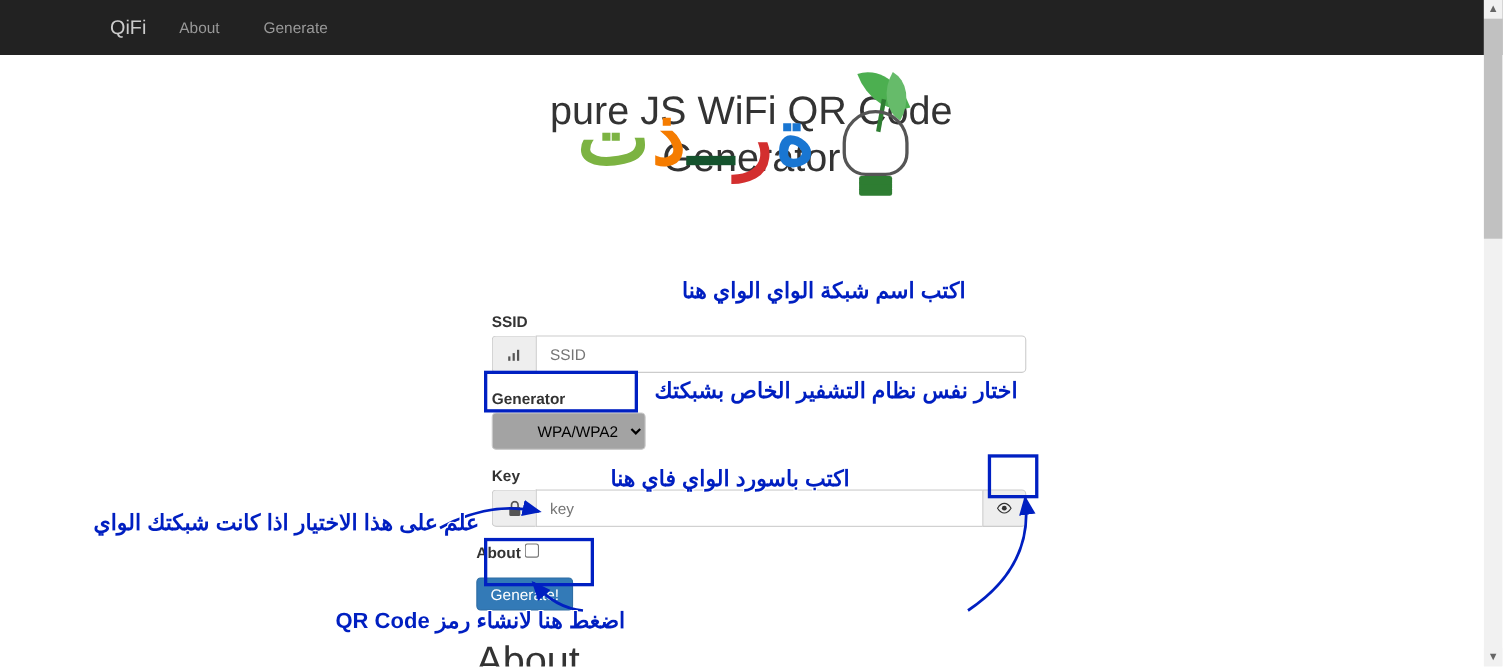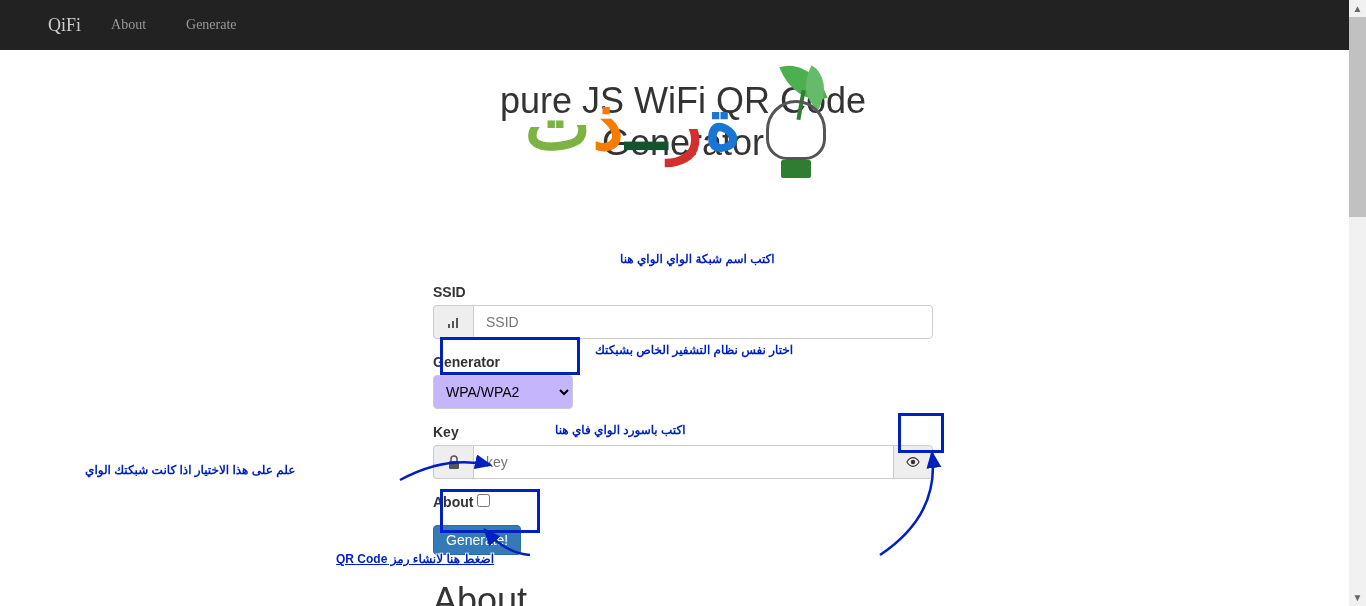--- a/index.html
+++ b/index.html
@@ -7,7 +7,7 @@
   
   .viewport { width: 1366px; height: 606px; position: relative; overflow: hidden; }
   
-  .navbar { background: #222; height: 50px; display: flex; align-items: center; padding: 0 20px 0 48px; font-family: Liberation Serif, serif; }
+  .navbar { background: #222; height: 50px; display: flex; align-items: center; padding: 0 20px 0 100px; }
   .navbar-brand { color: #ccc; font-size: 18px; margin-right: 20px; text-decoration: none; }
   .nav-link { color: #999; font-size: 14px; margin-right: 20px; text-decoration: none; padding: 15px 10px; }
   

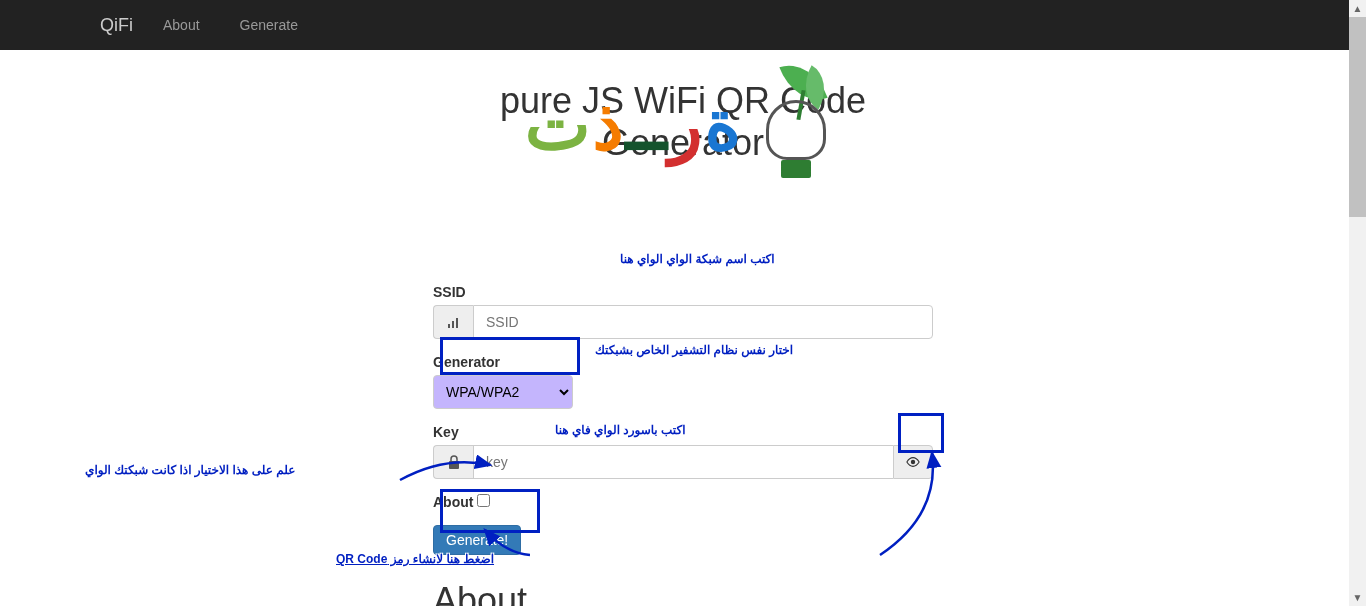--- a/index.html
+++ b/index.html
@@ -46,7 +46,7 @@
   
   .highlight-blue { border: 3px solid #0020c2; position: absolute; pointer-events: none; z-index: 10; }
   
-  .annotation { position: absolute; font-weight: 700; font-size: 12px; color: #001fc1; text-shadow: 1px 1px 0 #fff, -1px -1px 0 #fff, -1px 1px 0 #fff, 1px -1px 0 #fff; z-index: 11; white-space: nowrap; direction: rtl; }
+  .annotation { position: absolute; font-weight: 700; font-size: 20px; color: #001fc1; text-shadow: 1px 1px 0 #fff, -1px -1px 0 #fff, -1px 1px 0 #fff, 1px -1px 0 #fff; z-index: 11; white-space: nowrap; direction: rtl; }
   
   svg.arrow { position: absolute; z-index: 10; pointer-events: none; }
   

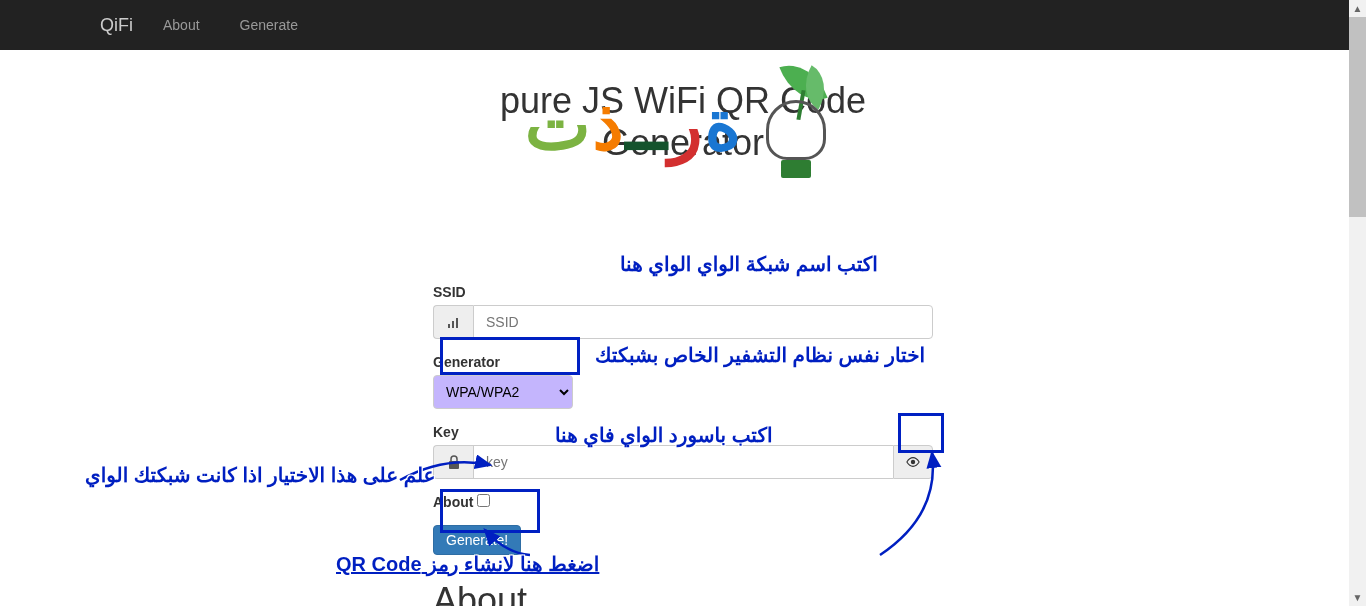--- a/index.html
+++ b/index.html
@@ -25,7 +25,7 @@
   
   .form-content { position: relative; z-index: 3; margin-top: 120px; }
   
-  .form-group { margin-bottom: 15px; }
+  .form-group { margin-bottom: 15px; margin-left: 14px; }
   .label { font-weight: 700; margin-bottom: 5px; display: block; }
   
   .input-group { display: flex; width: 100%; }

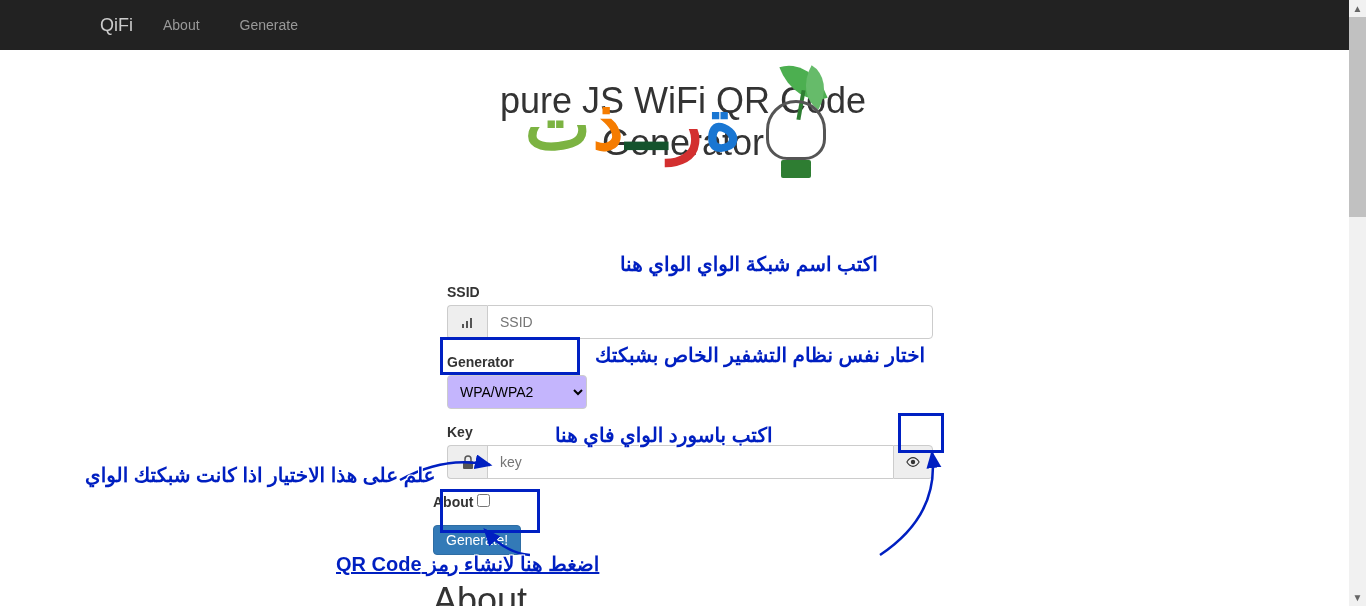--- a/index.html
+++ b/index.html
@@ -34,7 +34,7 @@
   .form-control-mid { border-radius: 0; border-right: none; }
   .input-addon-right { background: #eee; border: 1px solid #ccc; padding: 6px 12px; display: flex; align-items: center; justify-content: center; width: 40px; border-radius: 0 4px 4px 0; cursor: pointer; }
   
-  select.form-control-full { width: 140px; border: 1px solid #ccc; padding: 6px 8px; font-size: 14px; height: 34px; border-radius: 4px; background: #c4b5fd; }
+  select.form-control-full { width: 140px; border: 1px solid #ccc; padding: 6px 8px; font-size: 14px; height: 34px; border-radius: 4px; background: #a3a3a3; text-align: right; }
   
   .checkbox-row { margin-bottom: 15px; }
   .checkbox-label { font-weight: 700; }

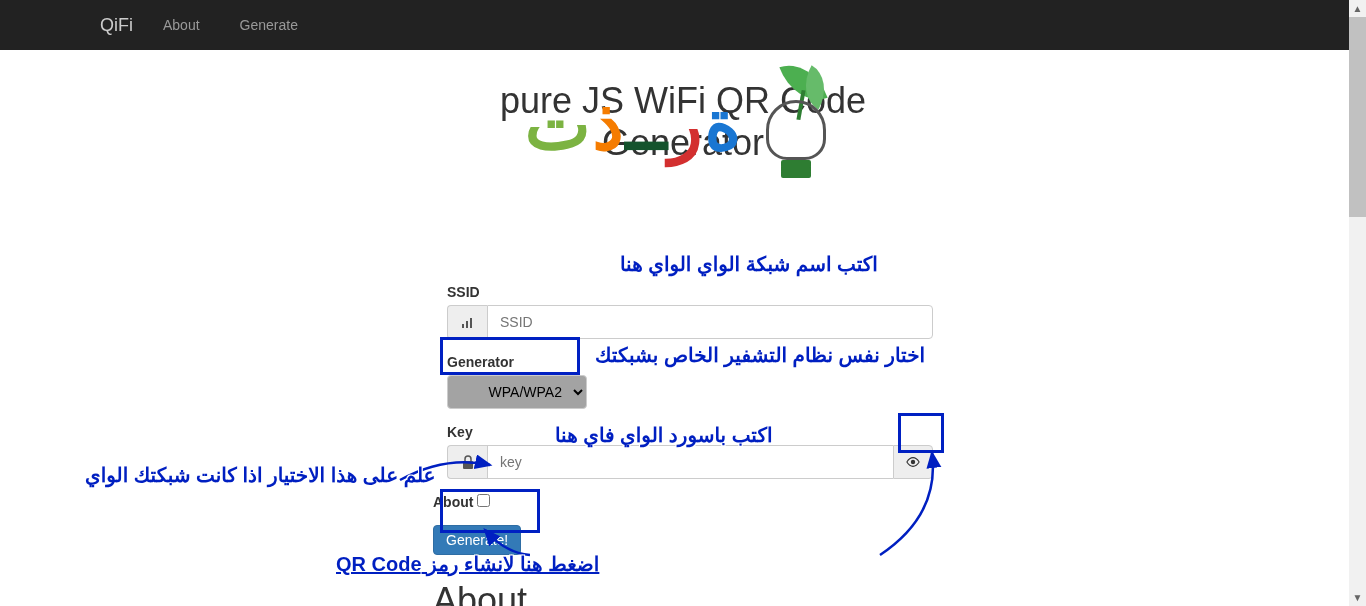--- a/index.html
+++ b/index.html
@@ -163,7 +163,7 @@
   <div class="annotation" style="top:343px; left:595px;">اختار نفس نظام التشفير الخاص بشبكتك</div>
   <div class="annotation" style="top:423px; left:555px;">اكتب باسورد الواي فاي هنا</div>
   <div class="annotation" style="top:463px; left:85px;">علم على هذا الاختيار اذا كانت شبكتك الواي</div>
-  <div class="annotation" style="top:552px; left:336px;text-decoration:underline;">اضغط هنا لانشاء رمز QR Code</div>
+  <div class="annotation" style="top:552px; left:305px;">اضغط هنا لانشاء رمز QR Code</div>
   
   
   <div class="highlight-blue" style="top:337px; left:440px; width:140px; height:38px;"></div>

